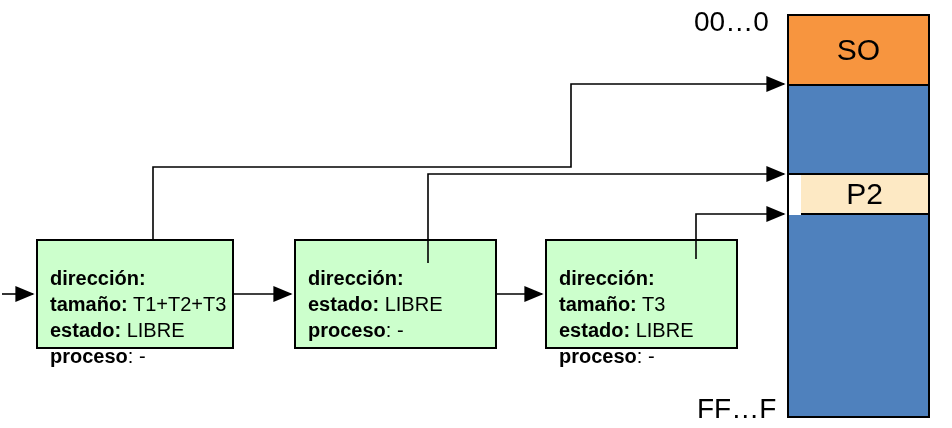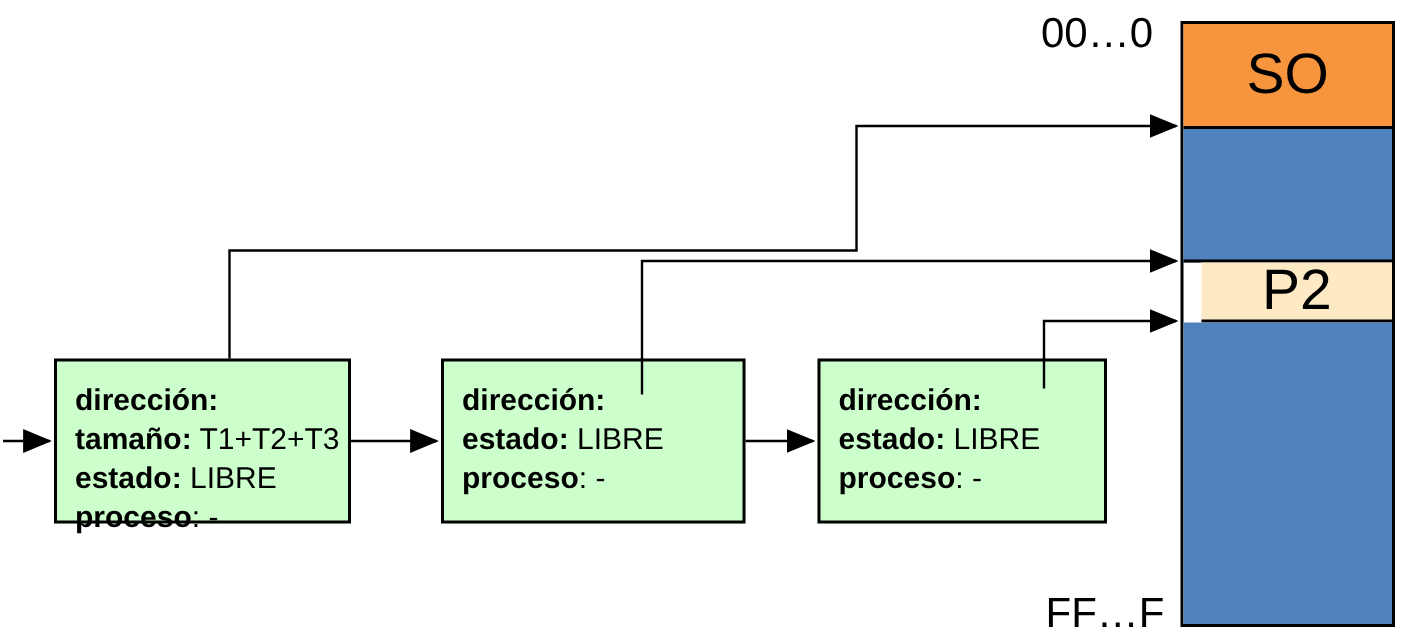--- a/index.html
+++ b/index.html
@@ -51,7 +51,7 @@
     display: flex;
     align-items: center;
     justify-content: center;
-    font-size: 38px;
+    font-size: 30px;
   }
   .seg.last { border-bottom: none; }
   .addr-label {

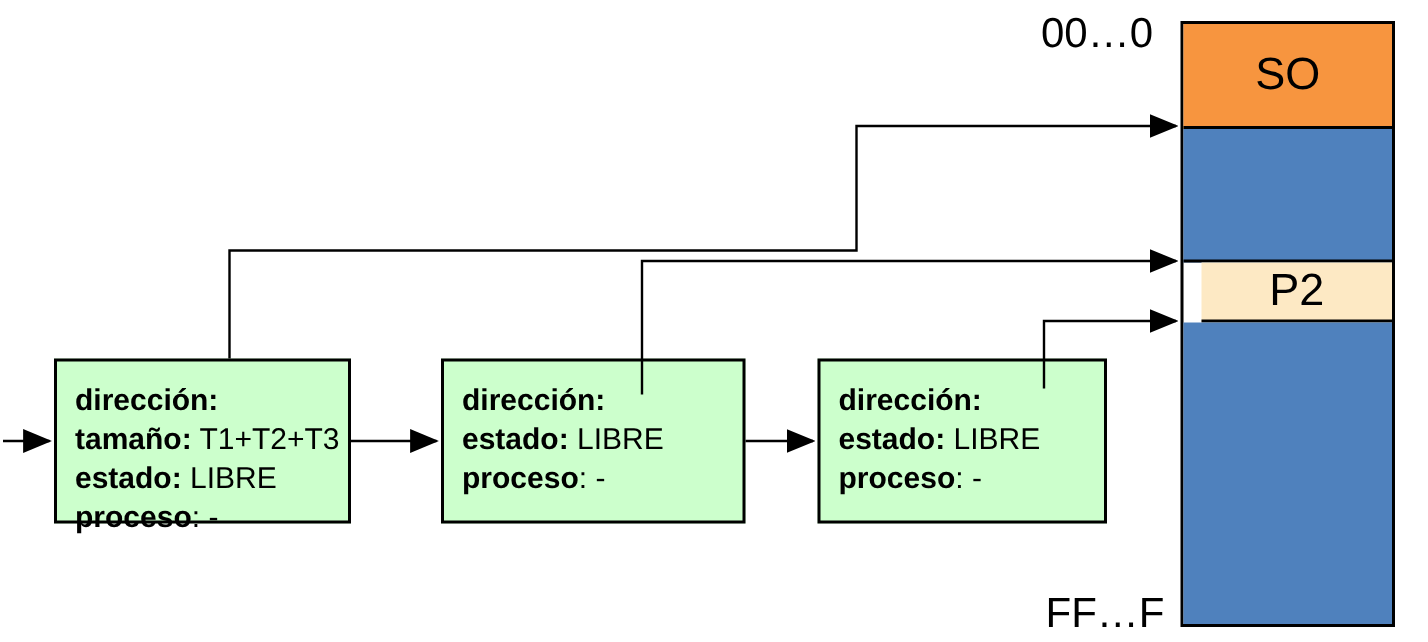--- a/index.html
+++ b/index.html
@@ -26,7 +26,7 @@
     background: #CCFFCC;
     border: 2px solid #000000;
     box-sizing: border-box;
-    padding: 13px 12px 0 12px;
+    padding: 24px 12px 0 12px;
     z-index: 2;
   }
   .node .row {

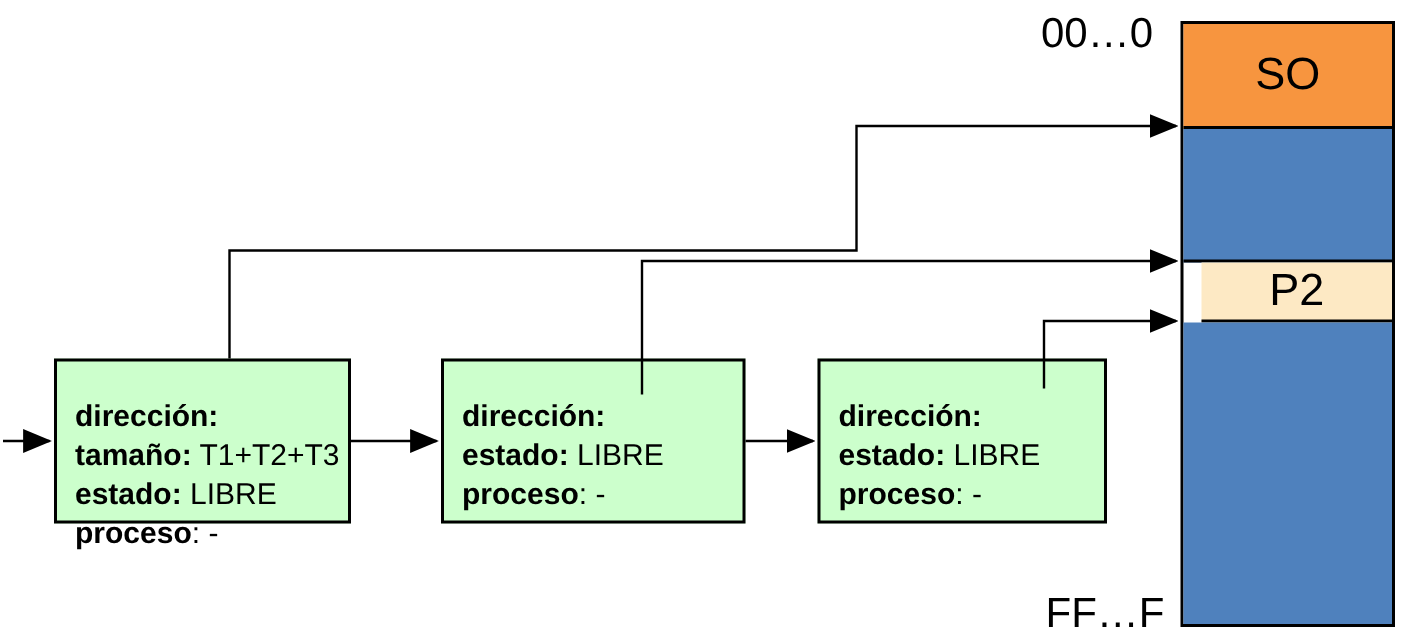--- a/index.html
+++ b/index.html
@@ -97,6 +97,7 @@
 
   <div class="node" style="left: 545px; width: 193px; background: rgb(204, 255, 204);">
     <div class="row"><b>dirección:</b><span></span></div>
+    <div class="row"><b>tamaño:</b><span> T3</span></div>
     <div class="row"><b>estado:</b><span> LIBRE</span></div>
     <div class="row"><b>proceso</b><span>: -</span></div>
   </div>

